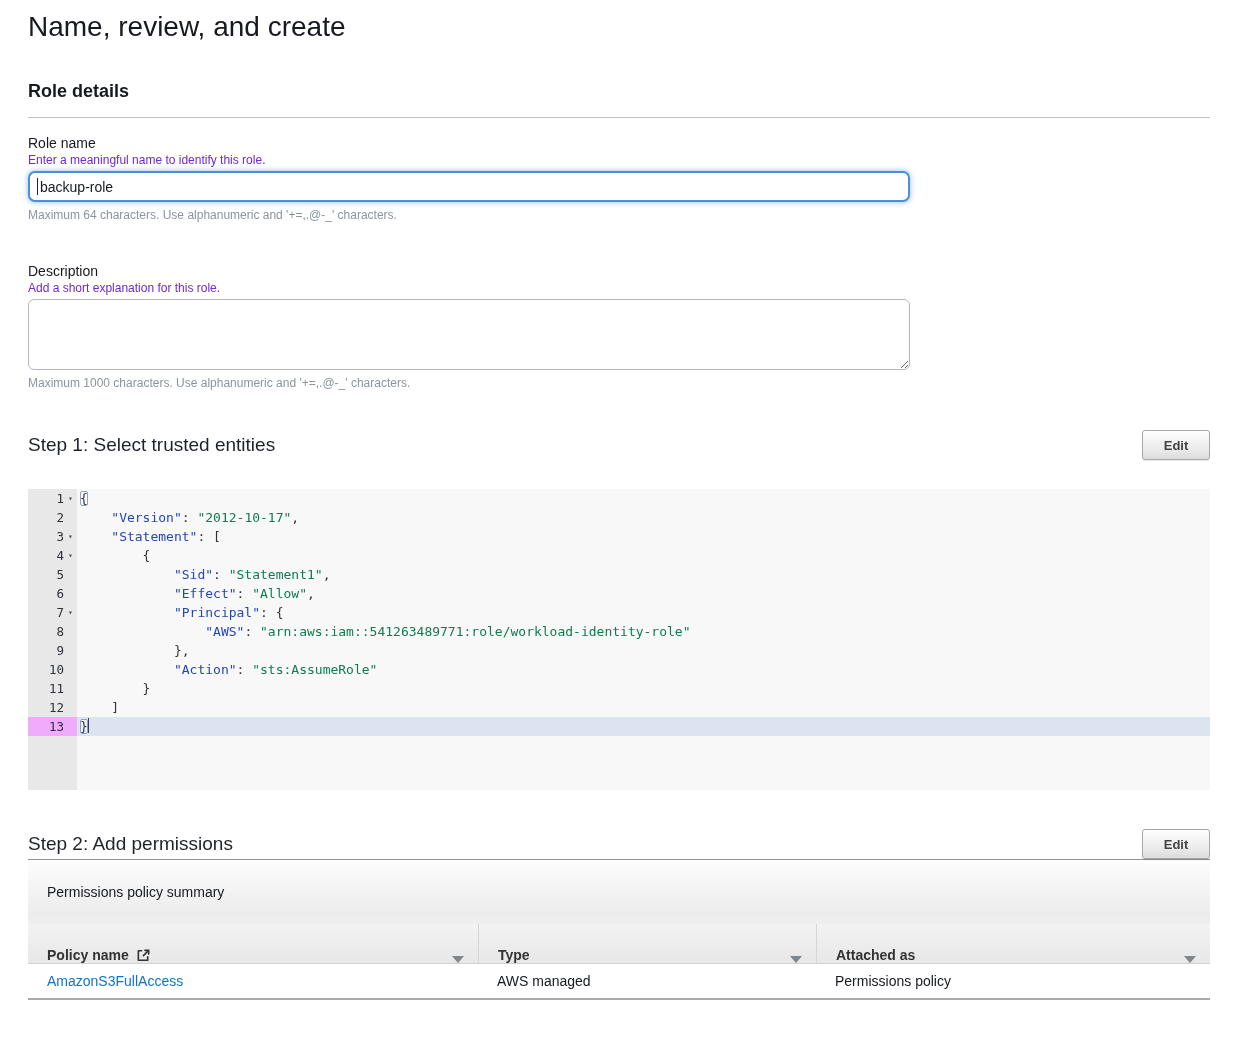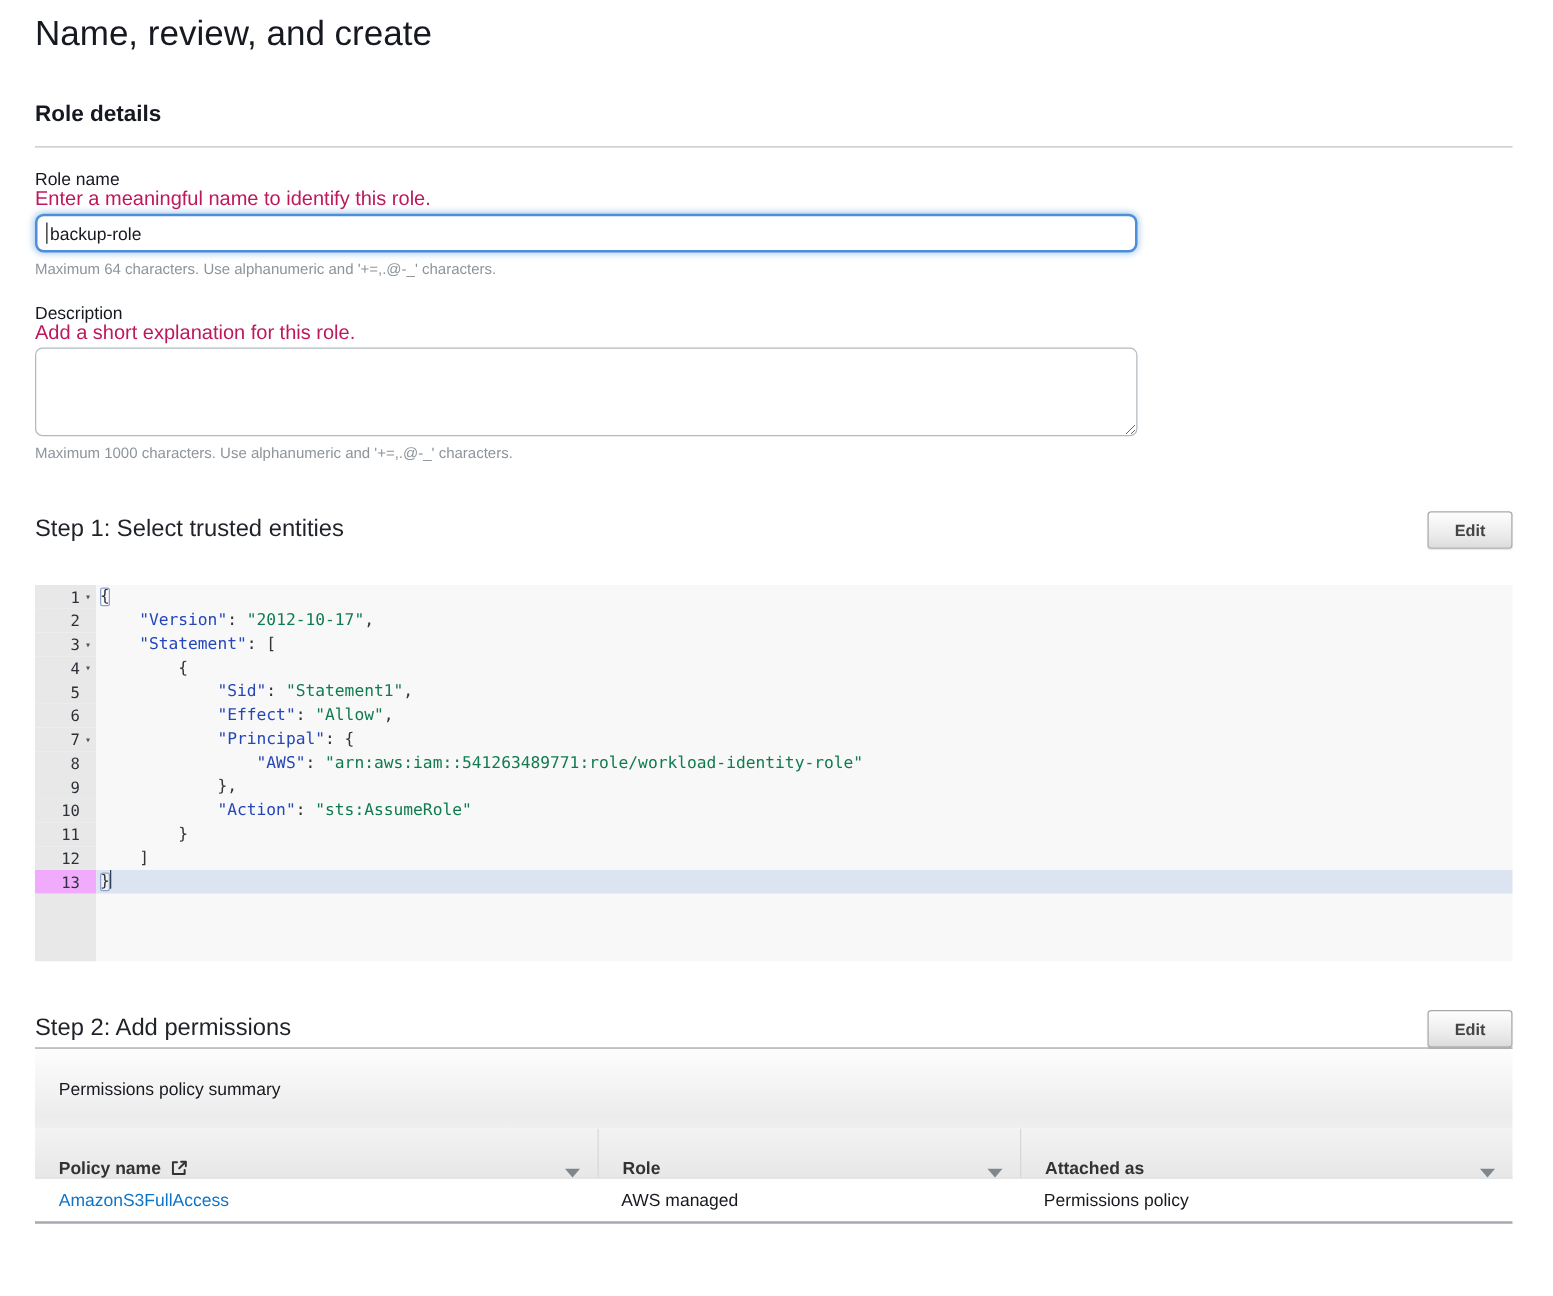--- a/index.html
+++ b/index.html
@@ -16,7 +16,7 @@
   .divider { border: none; border-top: 1px solid #bfc3c7; margin: 0 0 16px 0; }
 
   .field-label { font-size: 14px; line-height: 18px; color: #16191f; }
-  .field-hint { font-size: 16px; line-height: 16px; color: #be185d; margin-bottom: 3px; }
+  .field-hint { font-size: 12px; line-height: 16px; color: #6d28d9; margin-bottom: 3px; }
   .field-help { font-size: 12px; line-height: 16px; color: #8c949c; margin-top: 5px; }
 
   .input-wrap { position: relative; width: 882px; }

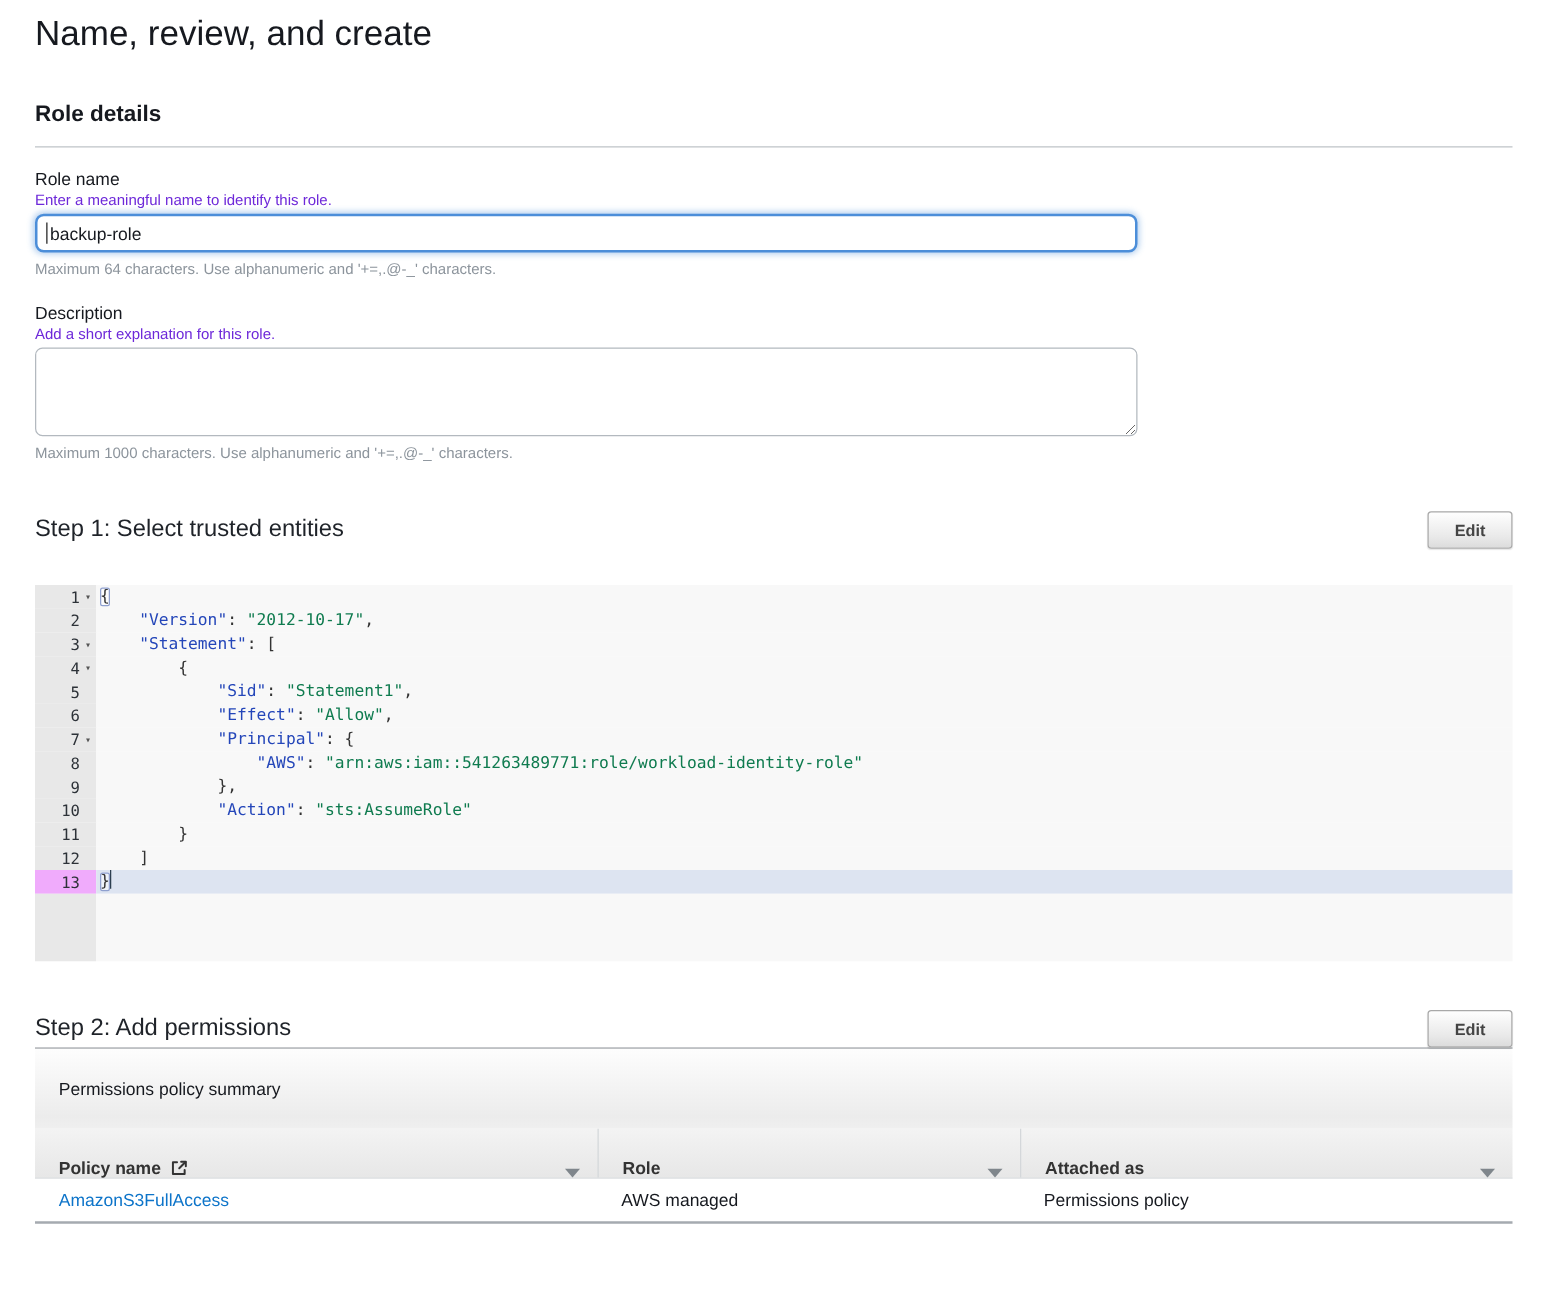--- a/index.html
+++ b/index.html
@@ -36,7 +36,7 @@
     font-family: "Liberation Sans", sans-serif; font-size: 14px; color: #16191f;
     padding: 6px 10px; resize: both; outline: none; background: #fff; display: block;
   }
-  .desc-block { margin-top: 18px; }
+  .desc-block { margin-top: 39px; }
 
   .step-row { display: flex; align-items: center; margin-top: 39px; }
   .step-row.first { }

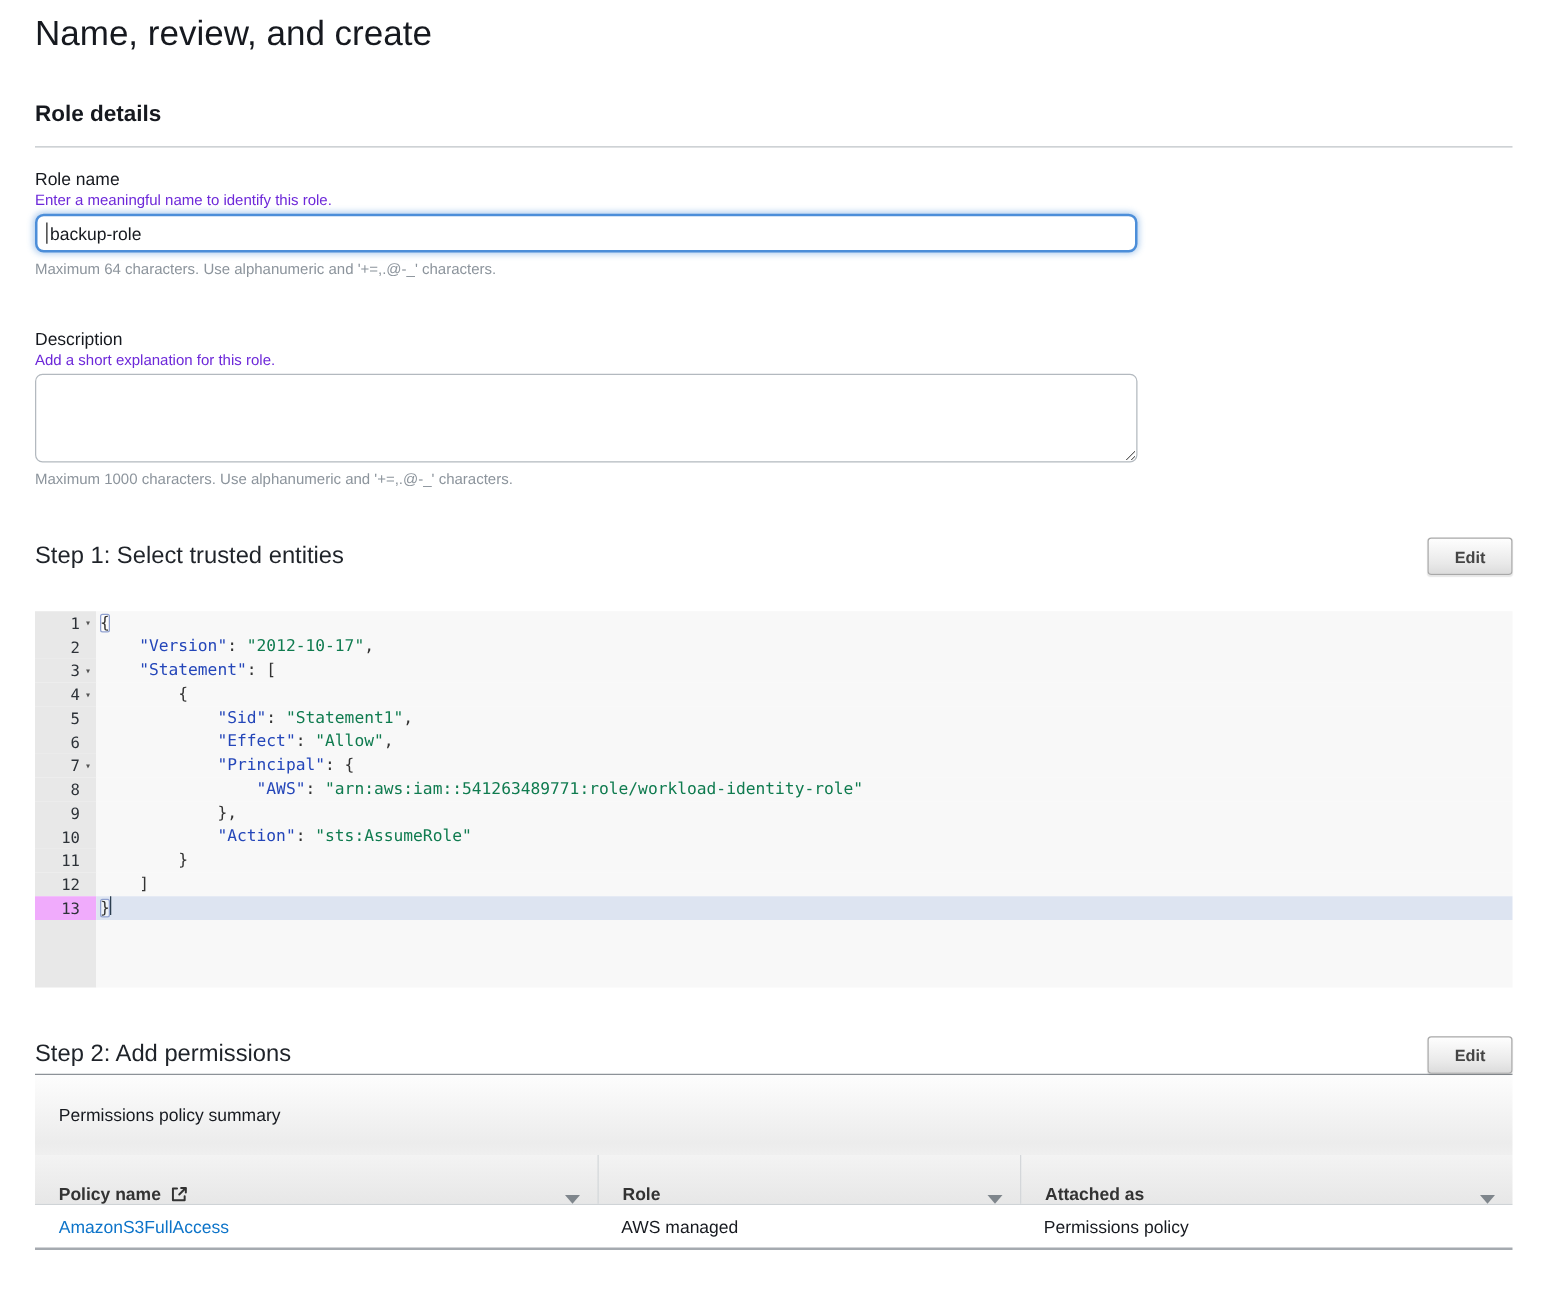--- a/index.html
+++ b/index.html
@@ -245,7 +245,7 @@
           <span class="sort-arrow"></span>
         </div>
         <div class="hcell col-1">
-          <span class="hlabel">Role</span>
+          <span class="hlabel">Type</span>
           <span class="hspacer"></span>
           <span class="sort-arrow"></span>
         </div>

